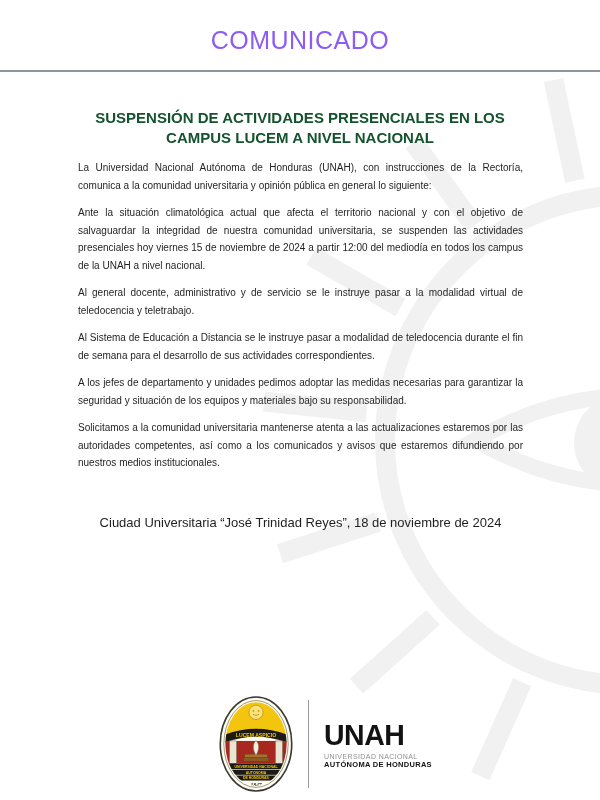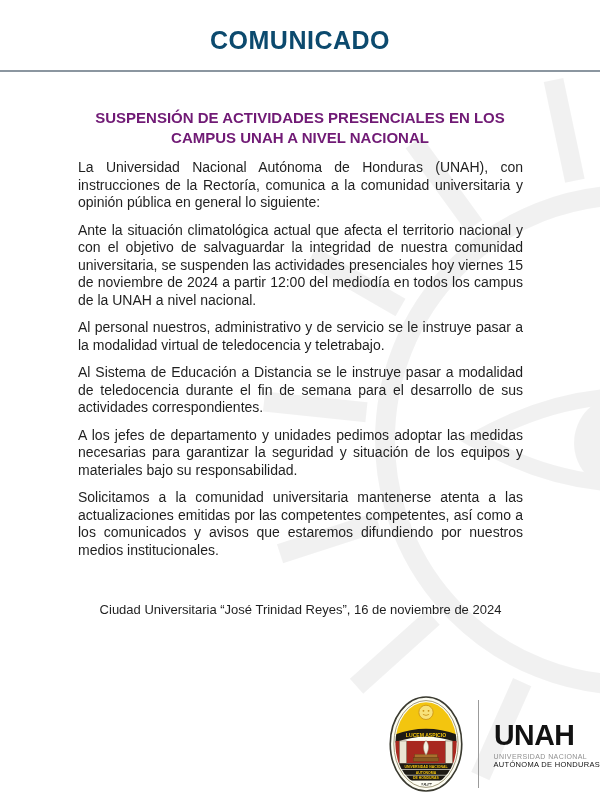--- a/index.html
+++ b/index.html
@@ -26,9 +26,9 @@
   h1 {
     margin: 0;
     font-size: 25px;
-    font-weight: bold;
+    font-weight: normal;
     letter-spacing: 0.5px;
-    color: #0c4a6e;
+    color: #8b5cf6;
   }
   .rule {
     margin-top: 15px;

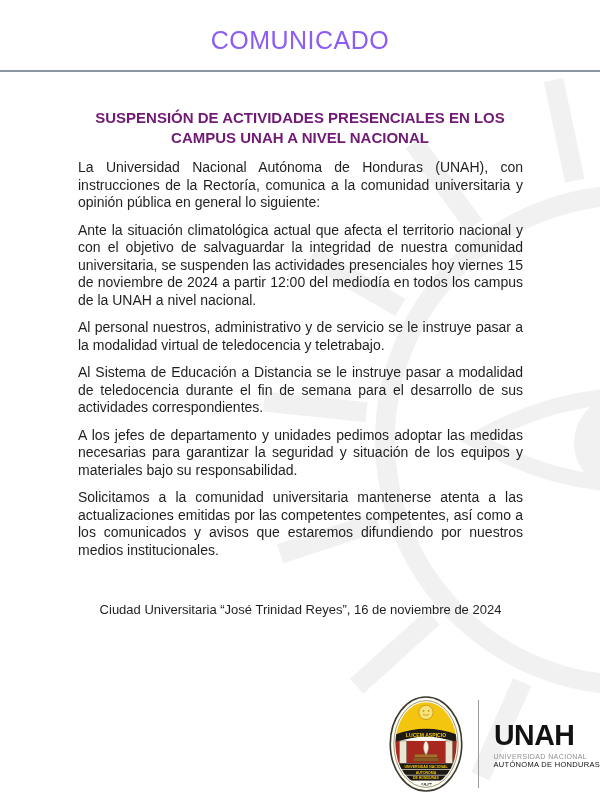--- a/index.html
+++ b/index.html
@@ -41,7 +41,7 @@
     position: relative;
     margin: 36px 60px 0 60px;
     text-align: center;
-    color: #701a75;
+    color: #14532d;
     font-weight: bold;
     font-size: 15px;
     line-height: 20px;

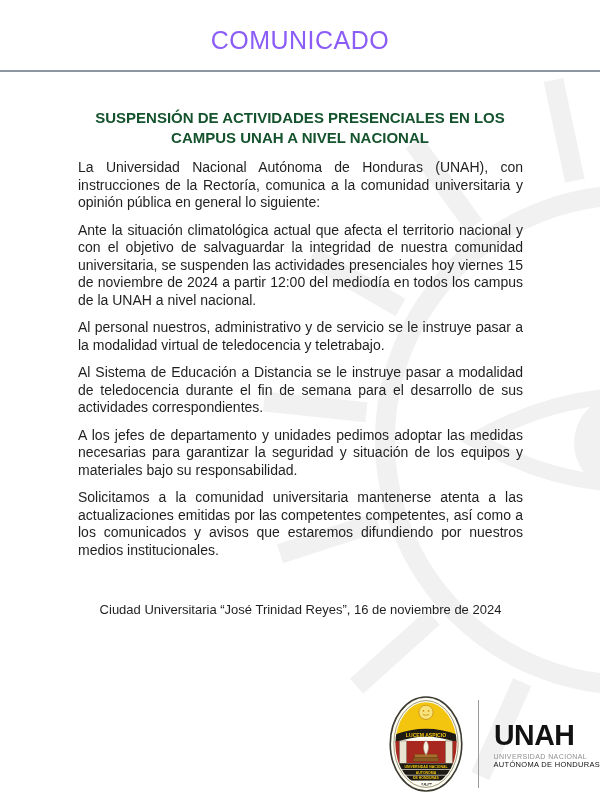--- a/index.html
+++ b/index.html
@@ -137,7 +137,7 @@
 
   <div class="subtitle">
     <span>SUSPENSIÓN DE ACTIVIDADES PRESENCIALES EN LOS</span>
-    <span>CAMPUS UNAH A NIVEL NACIONAL</span>
+    <span>CAMPUS LUCEM A NIVEL NACIONAL</span>
   </div>
 
   <main>

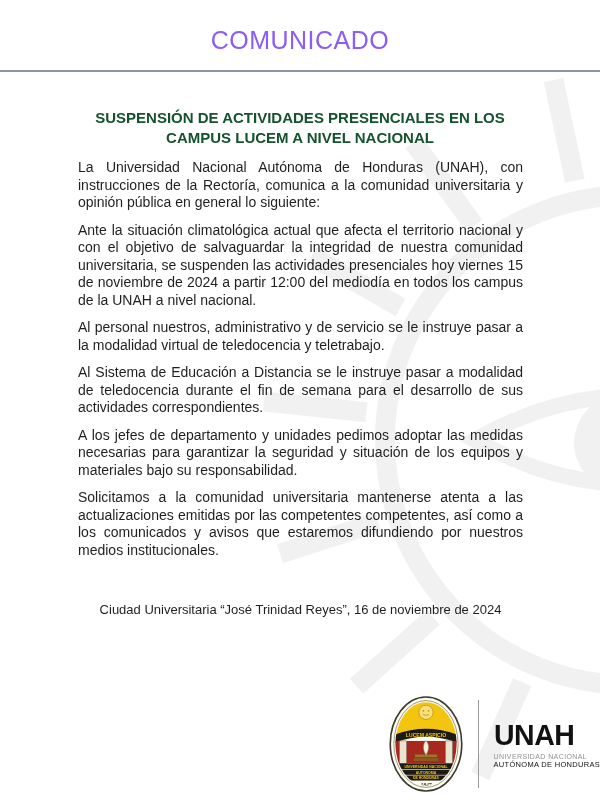--- a/index.html
+++ b/index.html
@@ -51,7 +51,7 @@
   main { position: relative; margin: 11px 77px 0 78px; }
   main p {
     margin: 0 0 10px 0;
-    font-size: 14px;
+    font-size: 10px;
     line-height: 17.5px;
     text-align: justify;
   }

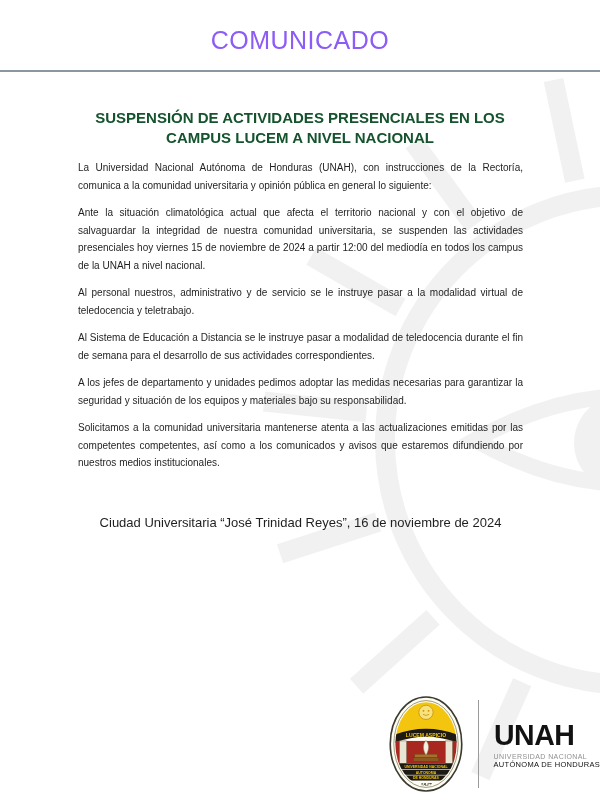--- a/index.html
+++ b/index.html
@@ -143,7 +143,7 @@
   <main>
     <p>La Universidad Nacional Autónoma de Honduras (UNAH), con instrucciones de la Rectoría, comunica a la comunidad universitaria y opinión pública en general lo siguiente:</p>
     <p>Ante la situación climatológica actual que afecta el territorio nacional y con el objetivo de salvaguardar la integridad de nuestra comunidad universitaria, se suspenden las actividades presenciales hoy viernes 15 de noviembre de 2024 a partir 12:00 del mediodía en todos los campus de la UNAH a nivel nacional.</p>
-    <p>Al personal nuestros, administrativo y de servicio se le instruye pasar a la modalidad virtual de teledocencia y teletrabajo.</p>
+    <p>Al general docente, administrativo y de servicio se le instruye pasar a la modalidad virtual de teledocencia y teletrabajo.</p>
     <p>Al Sistema de Educación a Distancia se le instruye pasar a modalidad de teledocencia durante el fin de semana para el desarrollo de sus actividades correspondientes.</p>
     <p>A los jefes de departamento y unidades pedimos adoptar las medidas necesarias para garantizar la seguridad y situación de los equipos y materiales bajo su responsabilidad.</p>
     <p>Solicitamos a la comunidad universitaria mantenerse atenta a las actualizaciones emitidas por las competentes competentes, así como a los comunicados y avisos que estaremos difundiendo por nuestros medios institucionales.</p>

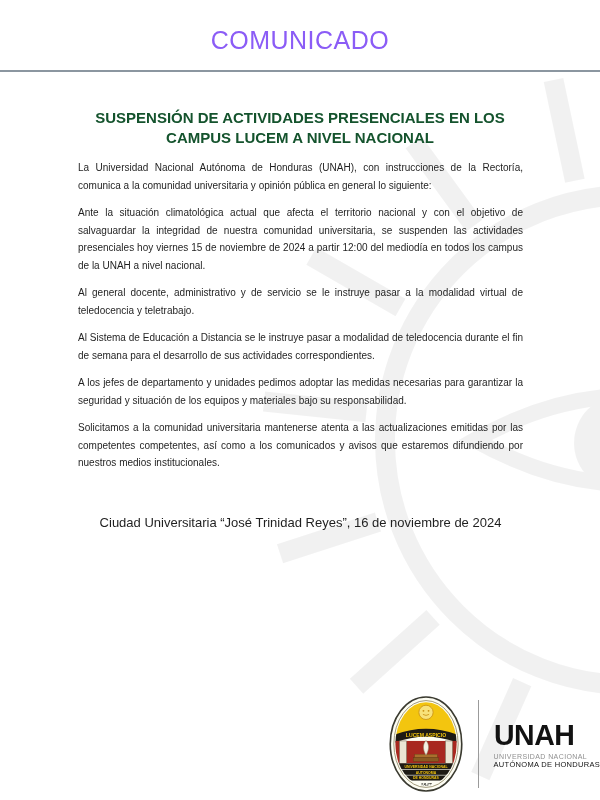--- a/index.html
+++ b/index.html
@@ -146,7 +146,7 @@
     <p>Al general docente, administrativo y de servicio se le instruye pasar a la modalidad virtual de teledocencia y teletrabajo.</p>
     <p>Al Sistema de Educación a Distancia se le instruye pasar a modalidad de teledocencia durante el fin de semana para el desarrollo de sus actividades correspondientes.</p>
     <p>A los jefes de departamento y unidades pedimos adoptar las medidas necesarias para garantizar la seguridad y situación de los equipos y materiales bajo su responsabilidad.</p>
-    <p>Solicitamos a la comunidad universitaria mantenerse atenta a las actualizaciones emitidas por las competentes competentes, así como a los comunicados y avisos que estaremos difundiendo por nuestros medios institucionales.</p>
+    <p>Solicitamos a la comunidad universitaria mantenerse atenta a las actualizaciones estaremos por las autoridades competentes, así como a los comunicados y avisos que estaremos difundiendo por nuestros medios institucionales.</p>
     <p class="dateline">Ciudad Universitaria “José Trinidad Reyes”, 16 de noviembre de 2024</p>
   </main>
 

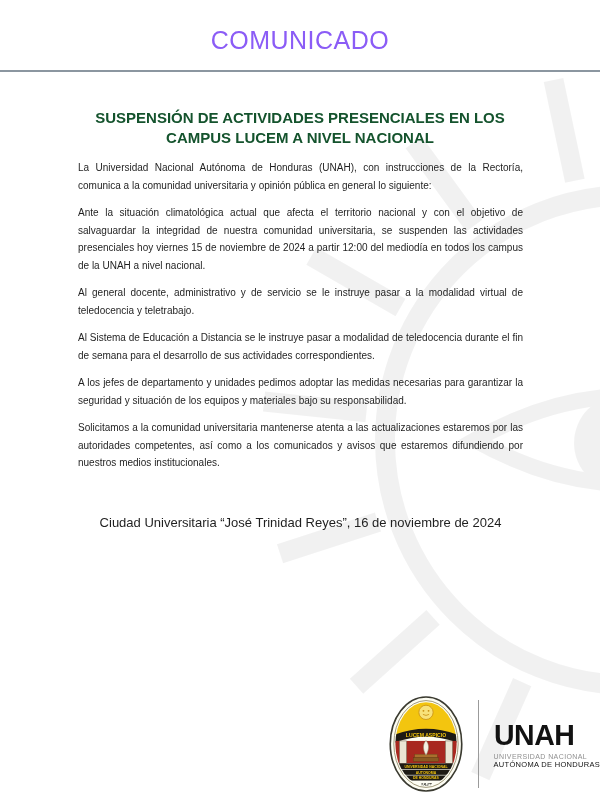--- a/index.html
+++ b/index.html
@@ -147,7 +147,7 @@
     <p>Al Sistema de Educación a Distancia se le instruye pasar a modalidad de teledocencia durante el fin de semana para el desarrollo de sus actividades correspondientes.</p>
     <p>A los jefes de departamento y unidades pedimos adoptar las medidas necesarias para garantizar la seguridad y situación de los equipos y materiales bajo su responsabilidad.</p>
     <p>Solicitamos a la comunidad universitaria mantenerse atenta a las actualizaciones estaremos por las autoridades competentes, así como a los comunicados y avisos que estaremos difundiendo por nuestros medios institucionales.</p>
-    <p class="dateline">Ciudad Universitaria “José Trinidad Reyes”, 16 de noviembre de 2024</p>
+    <p class="dateline">Ciudad Universitaria “José Trinidad Reyes”, 18 de noviembre de 2024</p>
   </main>
 
   <footer>

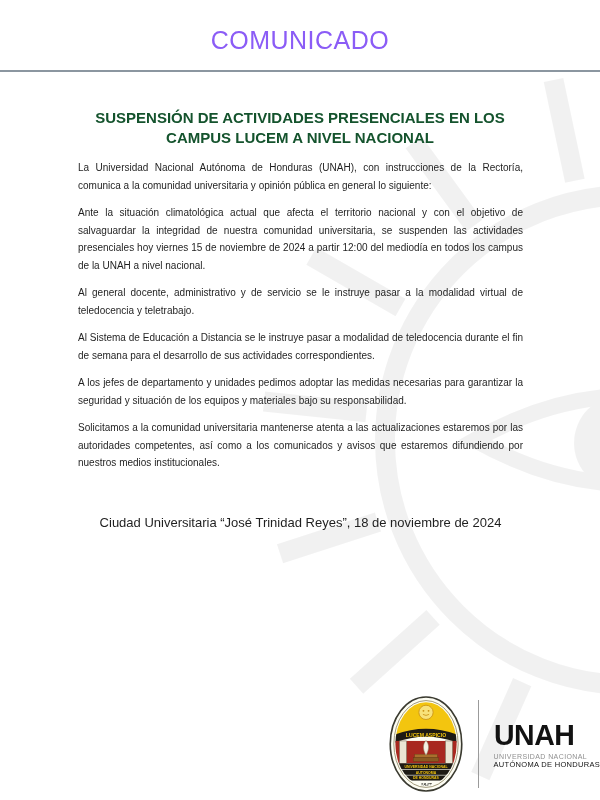--- a/index.html
+++ b/index.html
@@ -65,7 +65,7 @@
     position: absolute;
     top: 696px; left: 7px; right: 0;
     display: flex;
-    justify-content: flex-end;
+    justify-content: center;
     align-items: center;
     gap: 15px;
     padding-left: 44px;

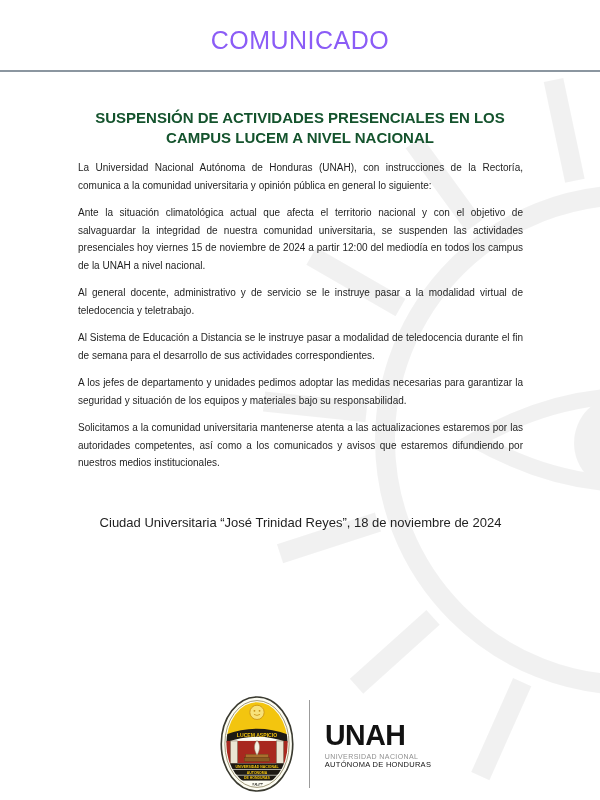--- a/index.html
+++ b/index.html
@@ -93,7 +93,7 @@
   }
   .wordmark-sub2 {
     font-size: 7.5px;
-    font-weight: normal;
+    font-weight: bold;
     letter-spacing: 0.3px;
     color: #121212;
   }

